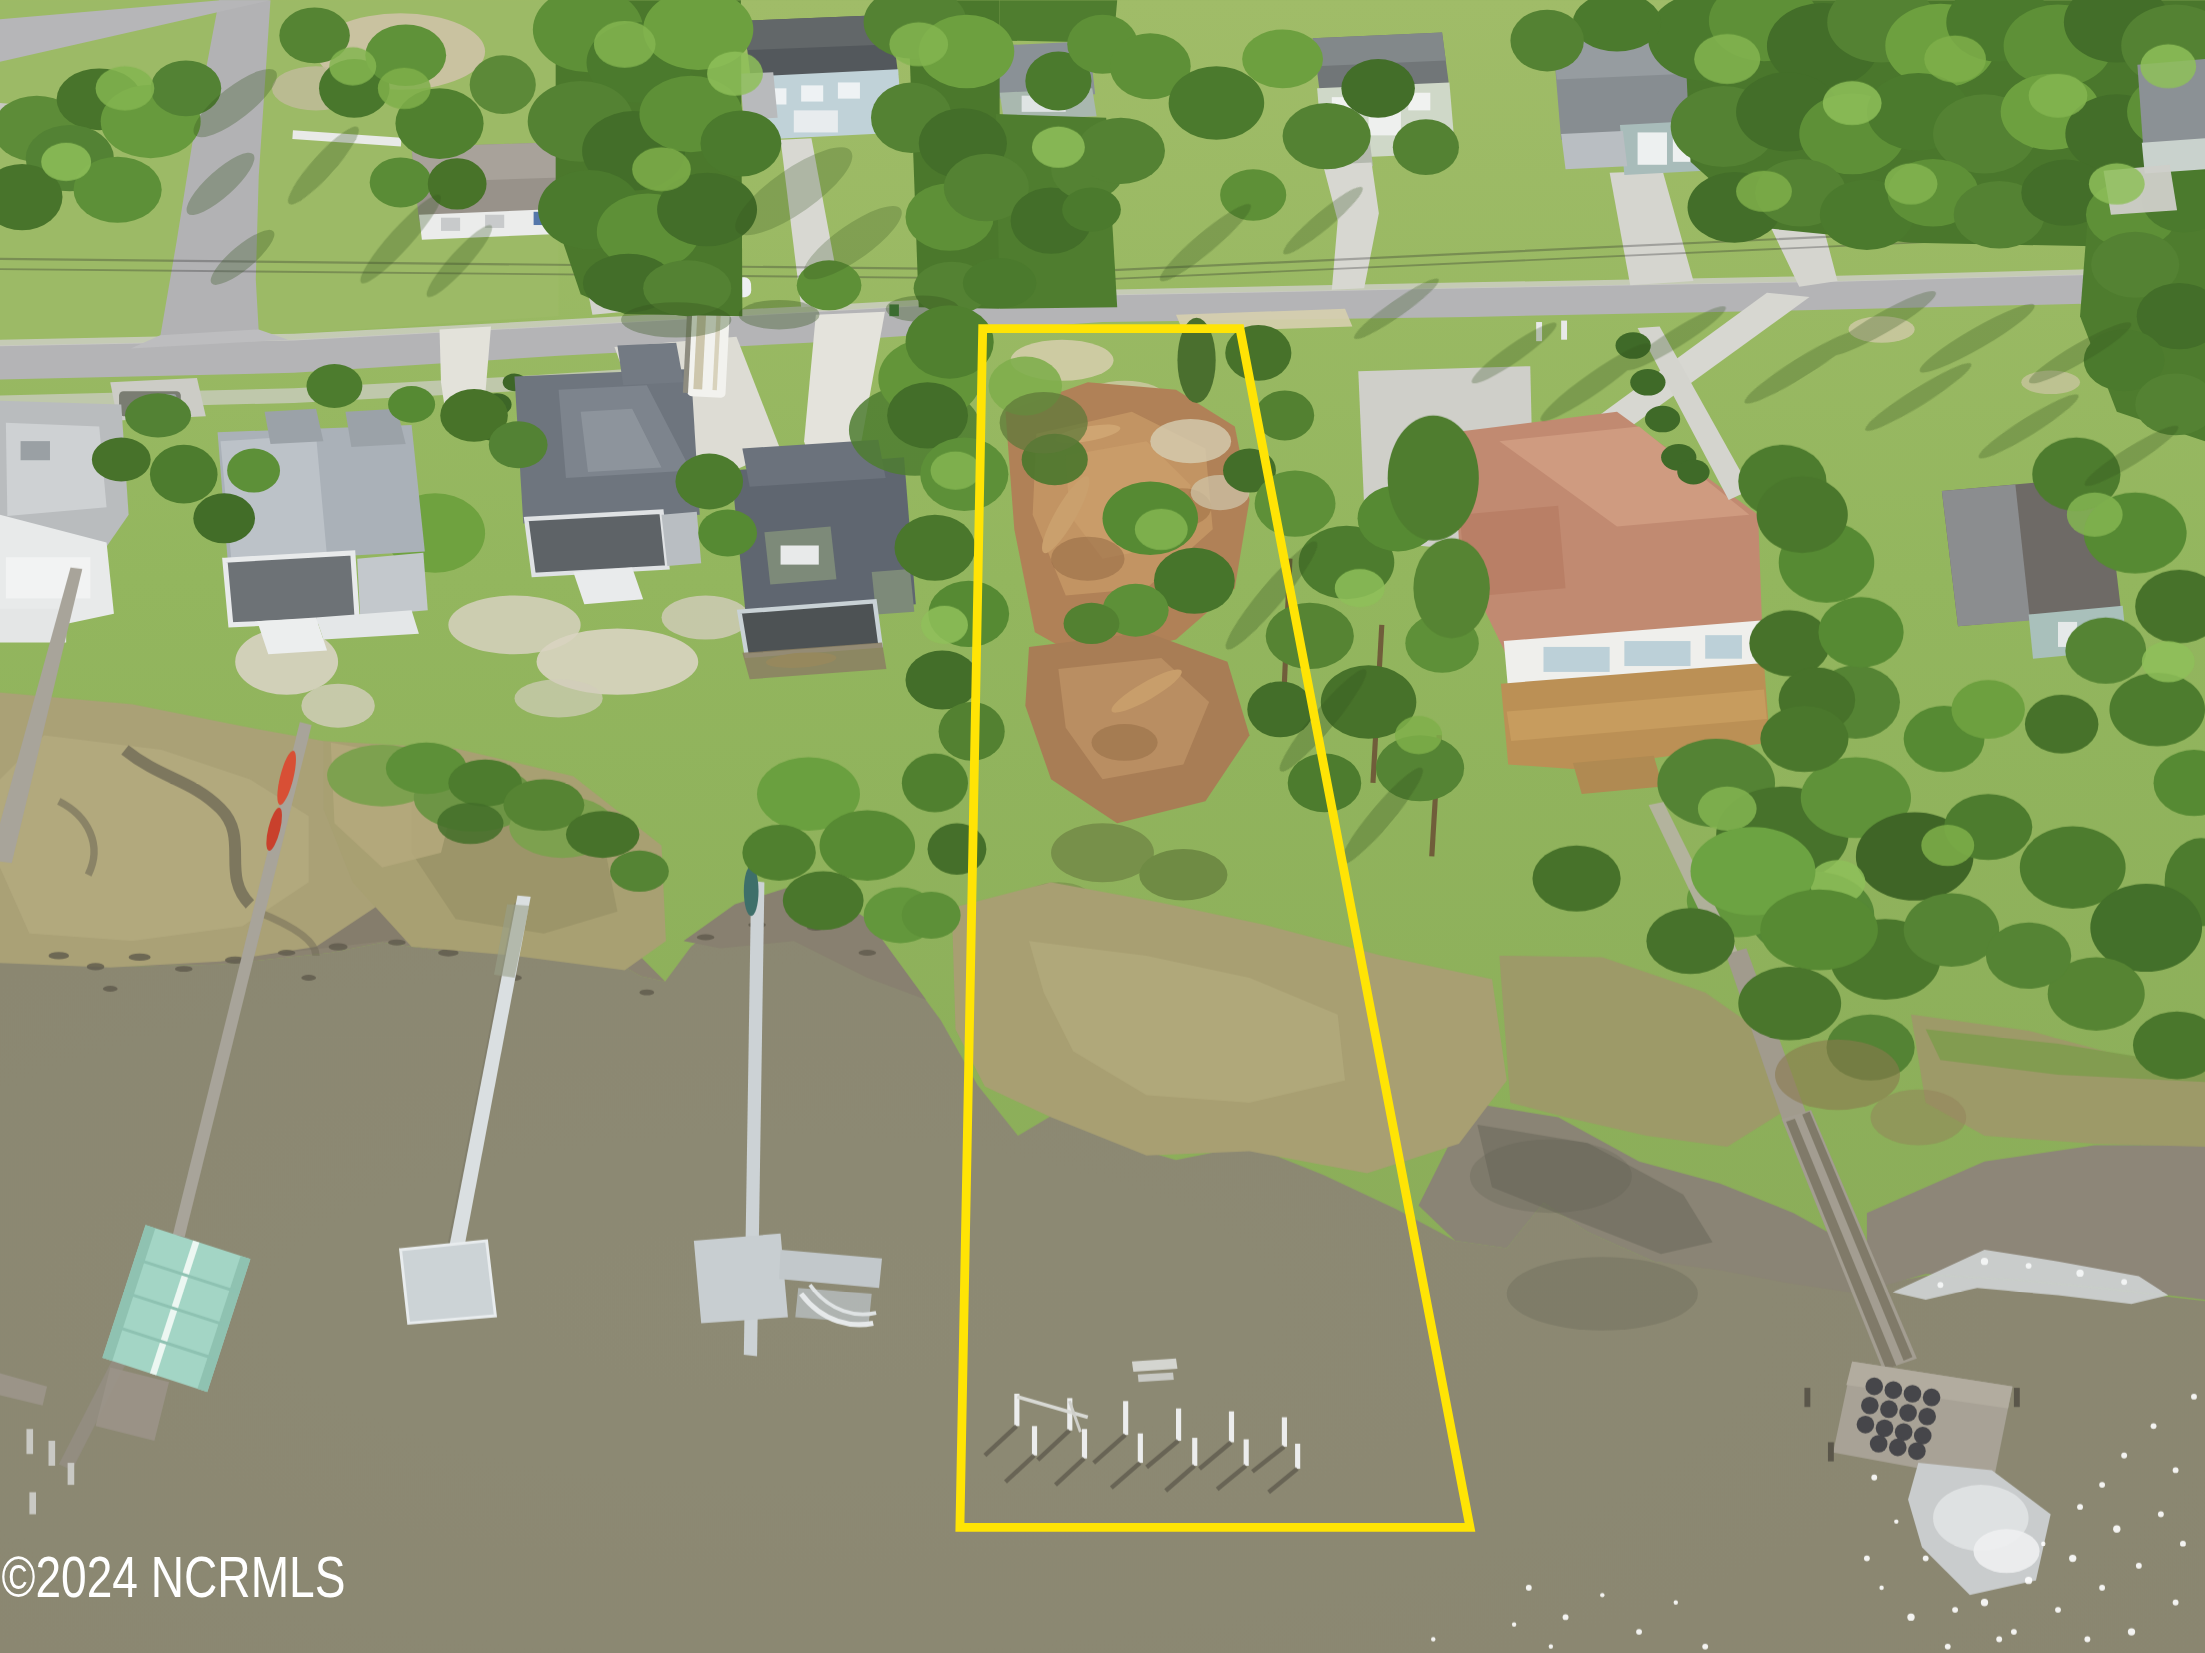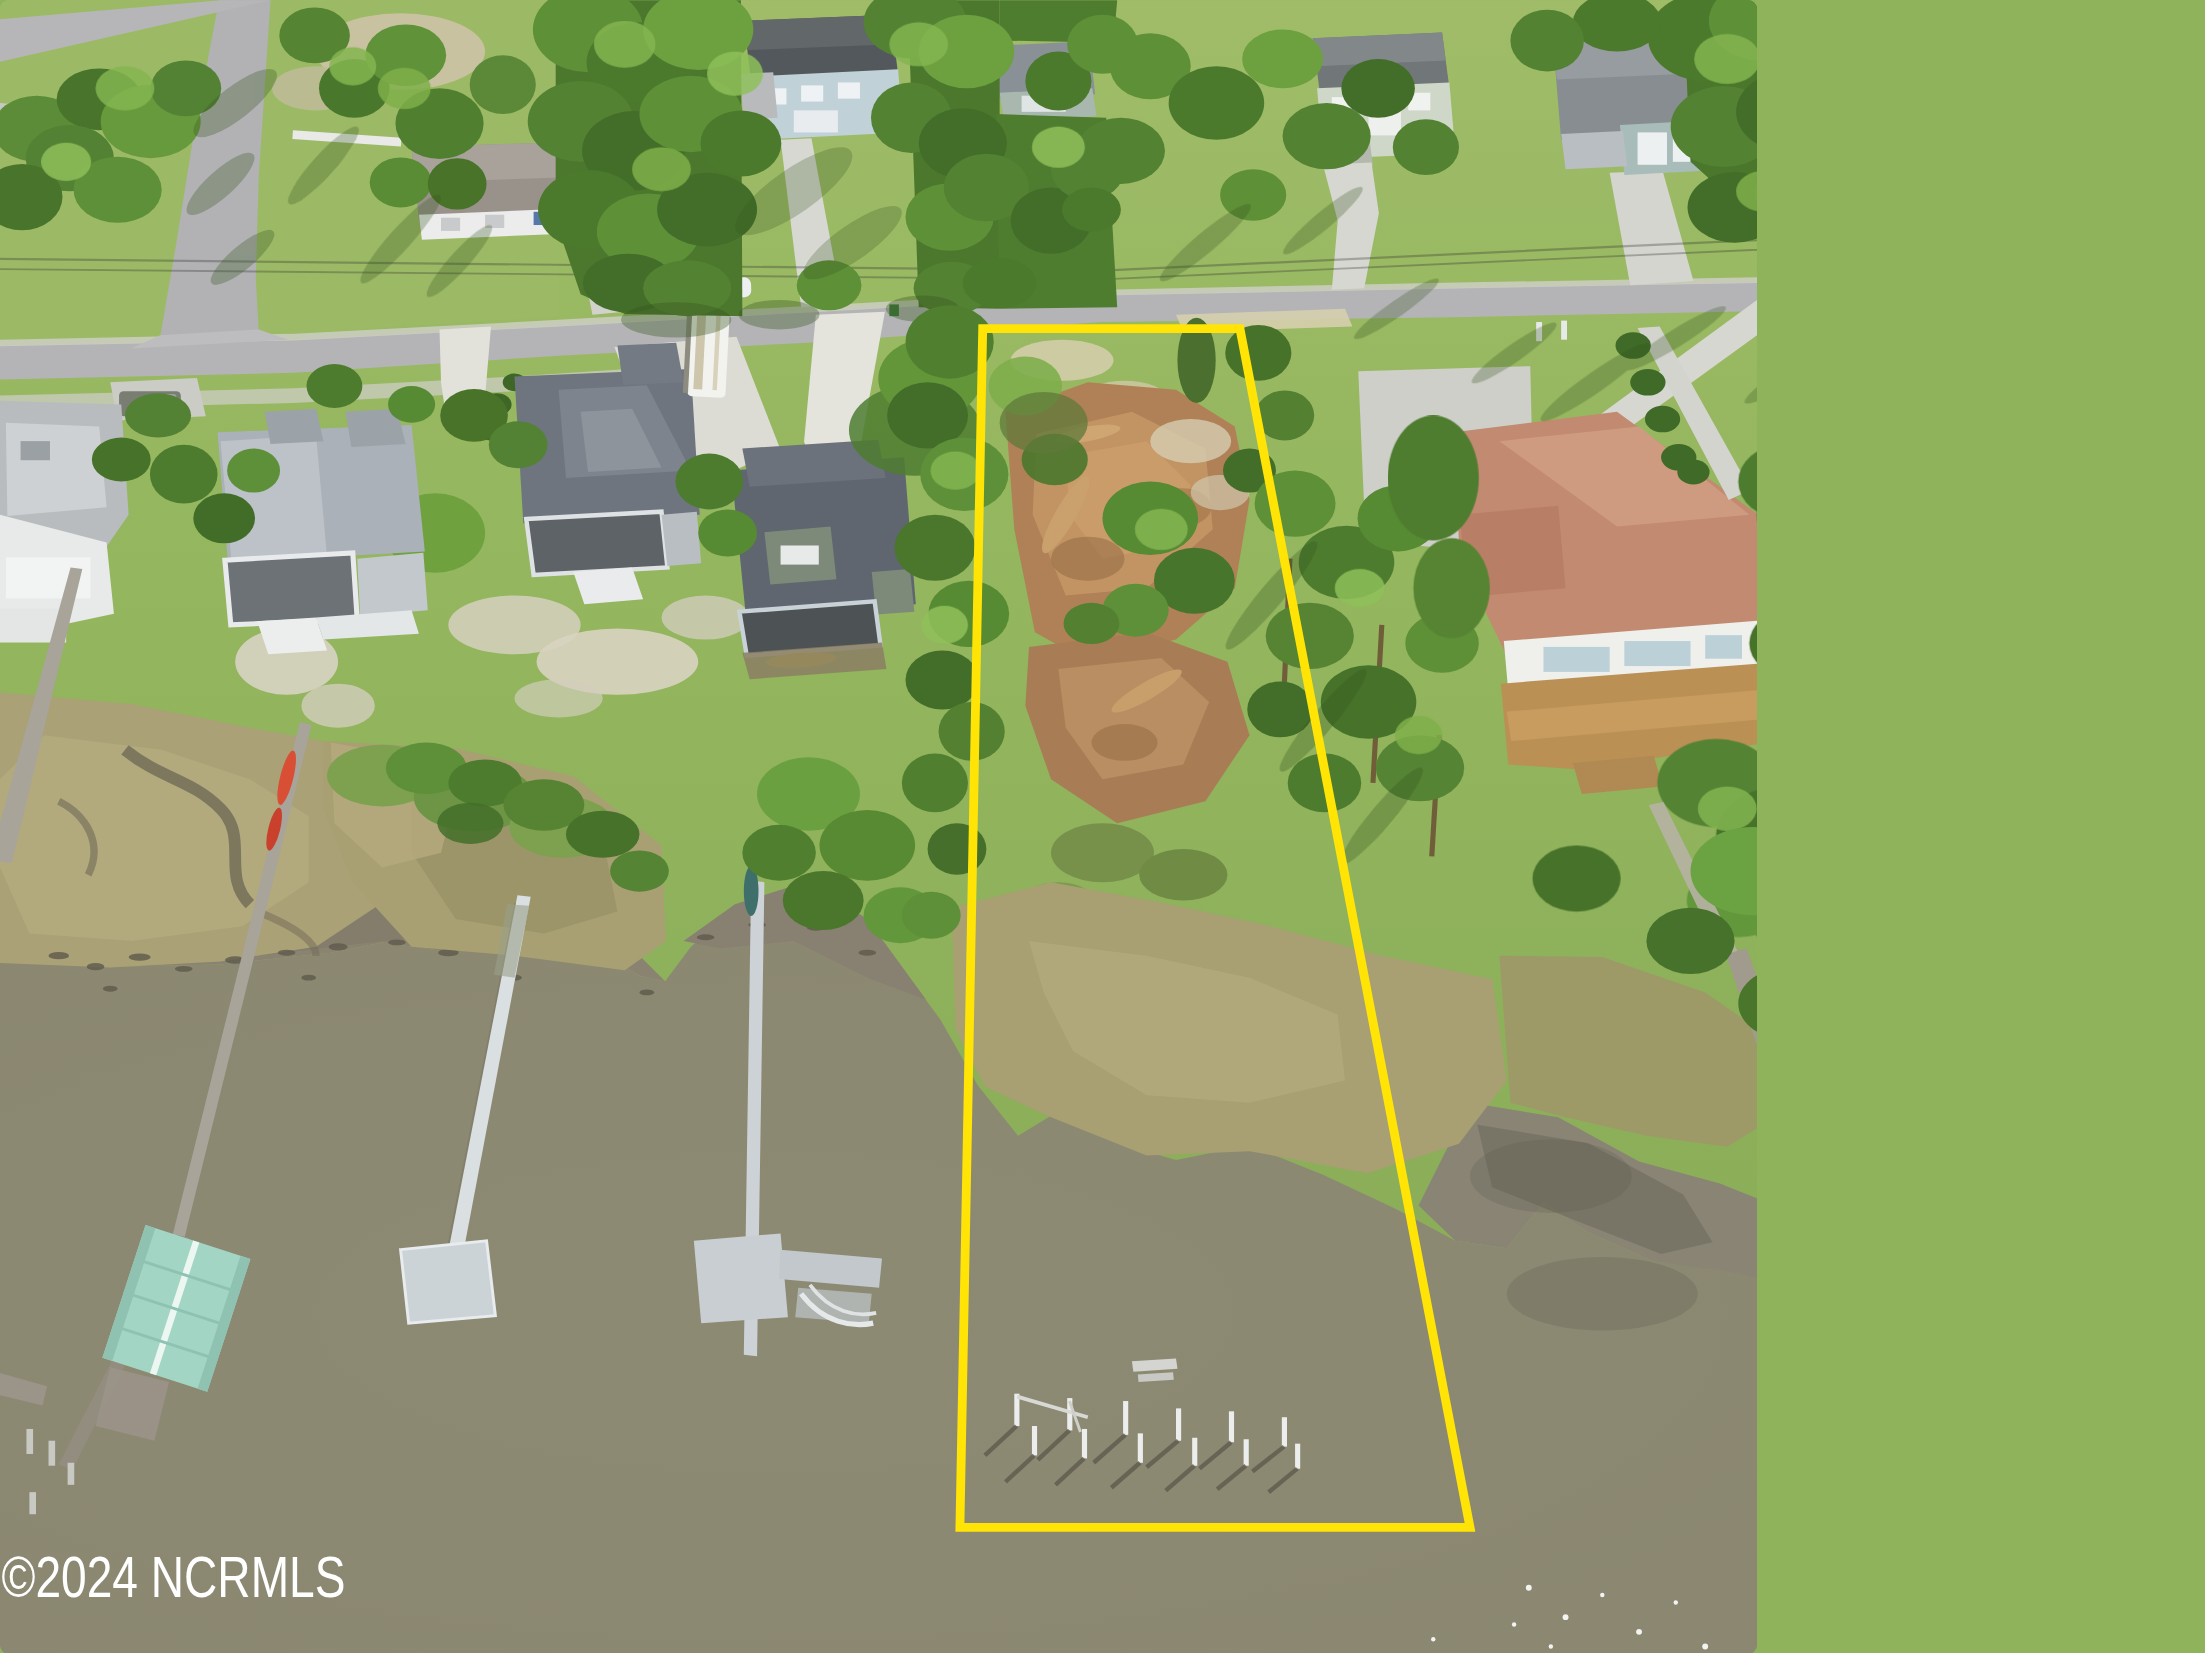--- a/index.html
+++ b/index.html
@@ -3,7 +3,7 @@
 <meta charset="utf-8">
 <style>
 html,body{margin:0;padding:0;background:#8fb35b;font-family:"Liberation Sans",sans-serif;}
-#wrap{position:relative;width:1757px;height:1654px;overflow:hidden;border-radius:9px;}
+#wrap{position:relative;width:2205px;height:1654px;overflow:hidden;}
 svg{display:block;}
 </style>
 </head>

